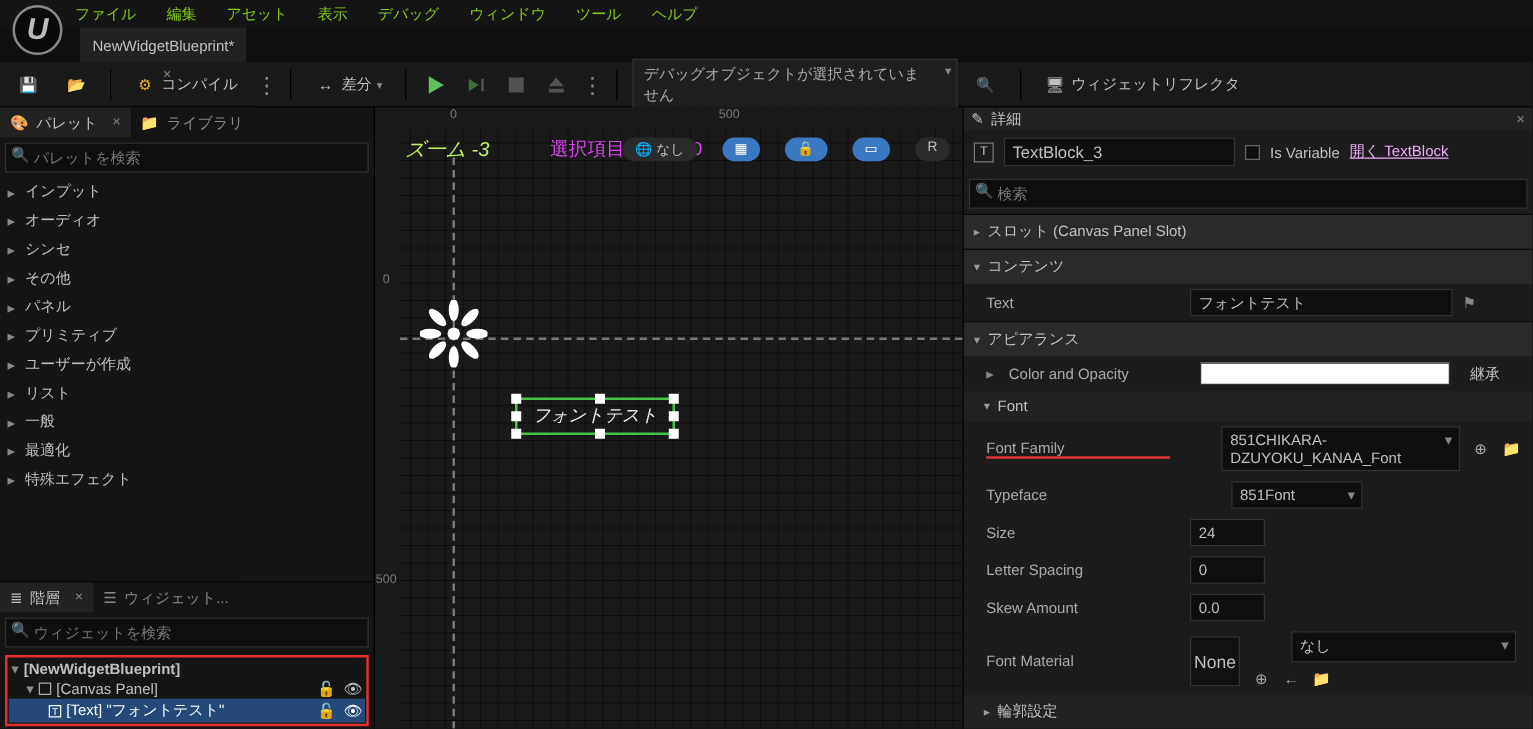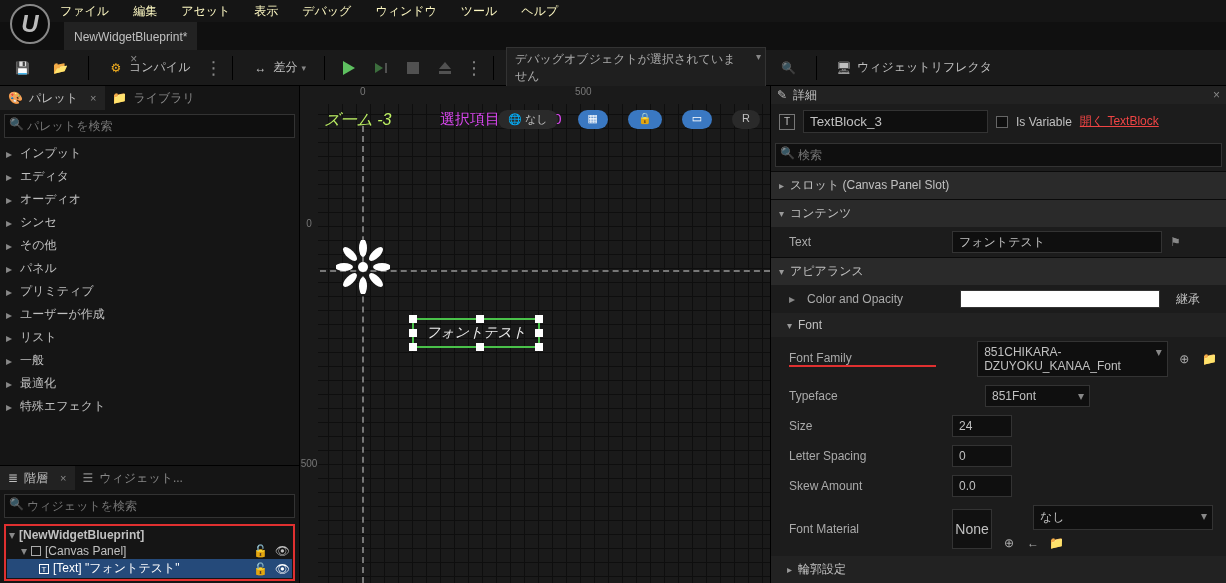--- a/index.html
+++ b/index.html
@@ -6,7 +6,7 @@
 body { background:#151515; color:#c0c0c0; width:1226px; height:583px; overflow:hidden; font-size:12px; }
 .row { display:flex; align-items:center; }
 .menubar { background:#151515; height:22px; padding-left:60px; gap:24px; }
-.menubar span { color:#fef9c3; cursor:pointer; }
+.menubar span { color:#84cc16; cursor:pointer; }
 .logo { position:absolute; top:4px; left:10px; width:40px; height:40px; border:2px solid #888; border-radius:50%; display:flex; align-items:center; justify-content:center; color:#bbb; font-size:24px; font-style:italic; font-weight:bold; background:#0a0a0a; }
 .tabrow { height:28px; background:#101010; padding-left:64px; }
 .doctab { background:#222; height:28px; display:flex; align-items:center; padding:0 10px; gap:8px;flex-direction:column; }

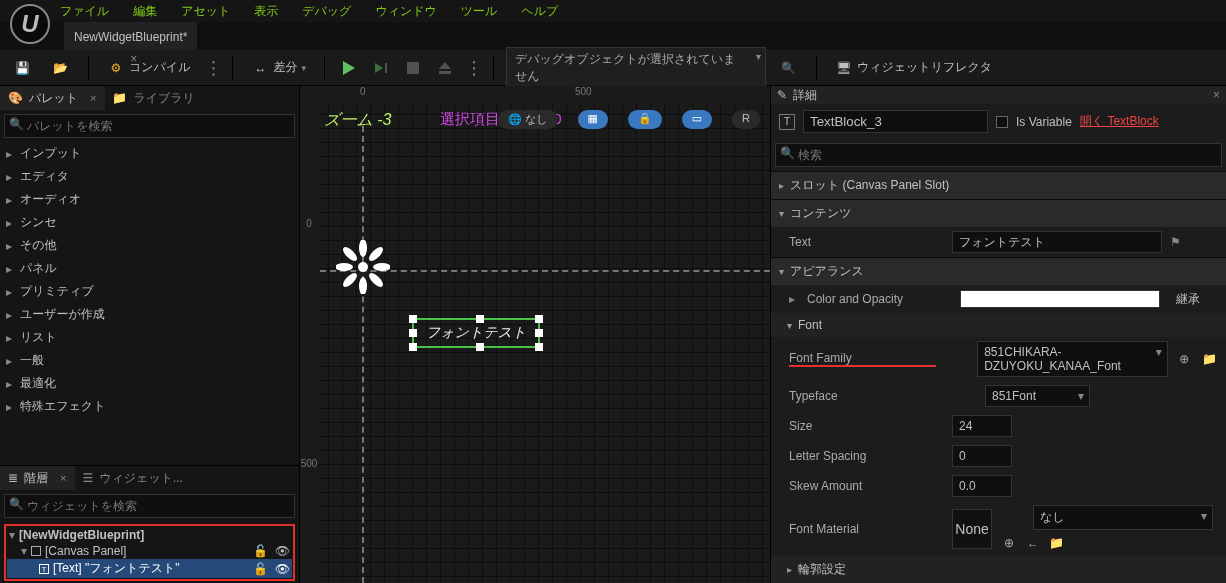--- a/index.html
+++ b/index.html
@@ -63,7 +63,7 @@
 .objrow .tic { width:16px; height:16px; border:1px solid #777; display:flex; align-items:center; justify-content:center; font-size:10px; }
 .objrow input { background:#0f0f0f; border:1px solid #333; padding:3px 6px; color:#c0c0c0; width:185px; }
 .objrow .chk { width:12px; height:12px; border:1px solid #666; background:#0f0f0f; }
-.objrow .link { color:#ef4444; text-decoration:underline; cursor:pointer; }
+.objrow .link { color:#f0abfc; text-decoration:underline; cursor:pointer; }
 .section { border-top:1px solid #0a0a0a; }
 .section-hdr { display:flex; align-items:center; padding:5px 8px; gap:6px; background:#2a2a2a; font-size:12px; cursor:pointer; }
 .section-hdr:before { content:"▾"; color:#999; font-size:10px; }

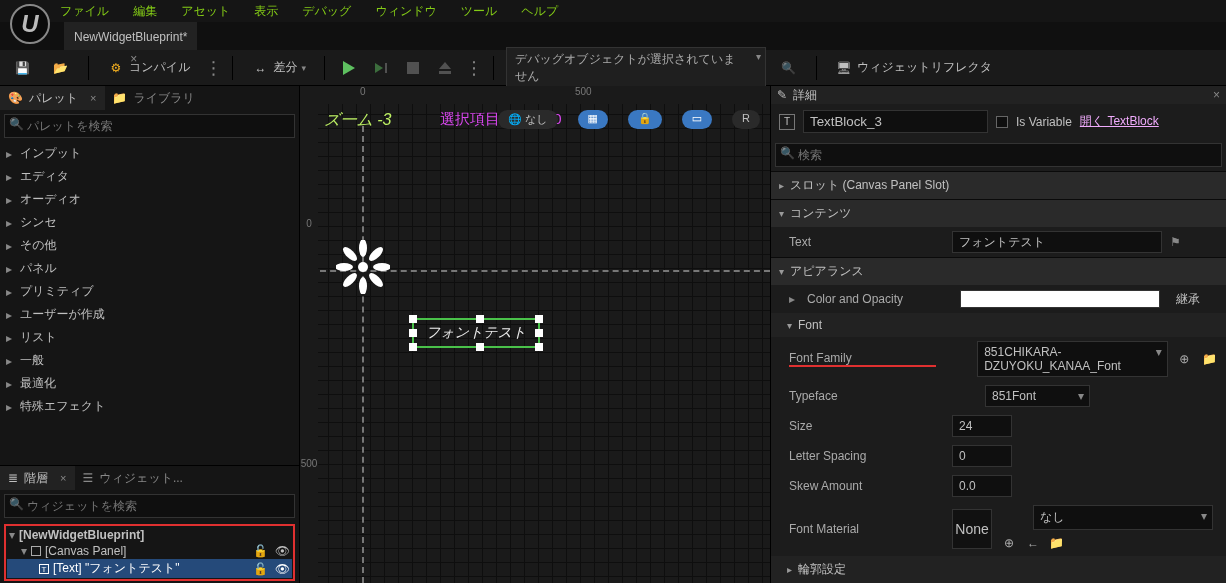--- a/index.html
+++ b/index.html
@@ -169,7 +169,6 @@
     </div>
     <div class="treelist">
       <div class="item">インプット</div>
-      <div class="item">エディタ</div>
       <div class="item">オーディオ</div>
       <div class="item">シンセ</div>
       <div class="item">その他</div>

